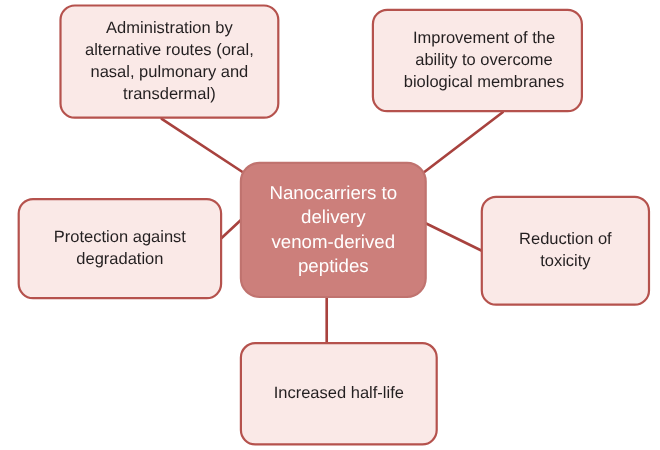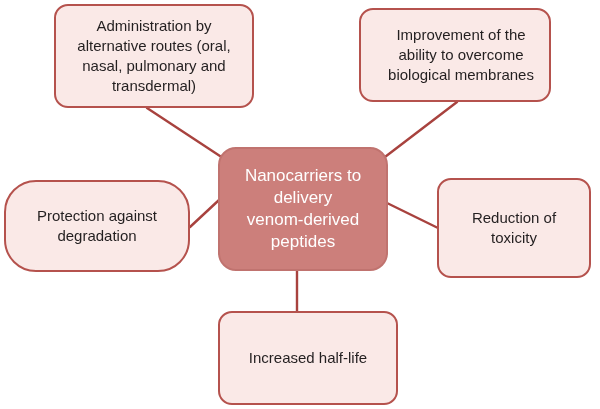--- a/index.html
+++ b/index.html
@@ -63,7 +63,7 @@
     line-height: 1.35;
   }
   .leaf-top-left   { left: 54px;  top: 4px;   width: 200px; height: 104px; }
-  .leaf-top-right  { left: 359px; top: 8px;   width: 192px; height: 94px; padding-left: 12px;  }
+  .leaf-top-right  { left: 338px; top: 8px;   width: 192px; height: 94px; padding-left: 12px;  }
   .leaf-left       { left: 4px;   top: 180px; width: 186px; height: 92px; border-radius: 32px;  }
   .leaf-right      { left: 437px; top: 178px; width: 154px; height: 100px; text-align: center; }
   .leaf-bottom     { left: 218px; top: 311px; width: 180px; height: 94px; align-items: center;  }

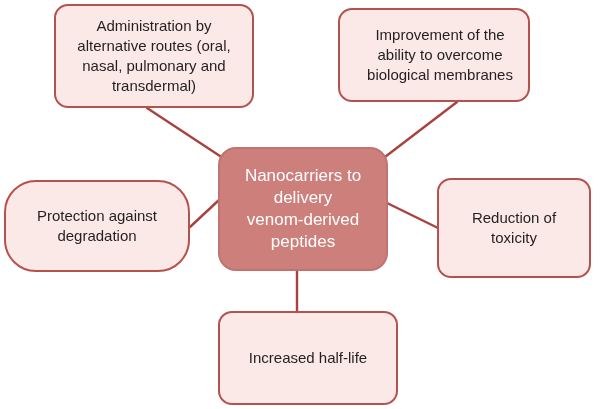--- a/index.html
+++ b/index.html
@@ -64,7 +64,7 @@
   }
   .leaf-top-left   { left: 54px;  top: 4px;   width: 200px; height: 104px; }
   .leaf-top-right  { left: 338px; top: 8px;   width: 192px; height: 94px; padding-left: 12px;  }
-  .leaf-left       { left: 4px;   top: 180px; width: 186px; height: 92px; border-radius: 32px;  }
+  .leaf-left       { left: 16px;   top: 180px; width: 186px; height: 92px;  }
   .leaf-right      { left: 437px; top: 178px; width: 154px; height: 100px; text-align: center; }
   .leaf-bottom     { left: 218px; top: 311px; width: 180px; height: 94px; align-items: center;  }
   .node-center-pos { left: 218px; top: 147px; width: 170px; height: 124px; }

